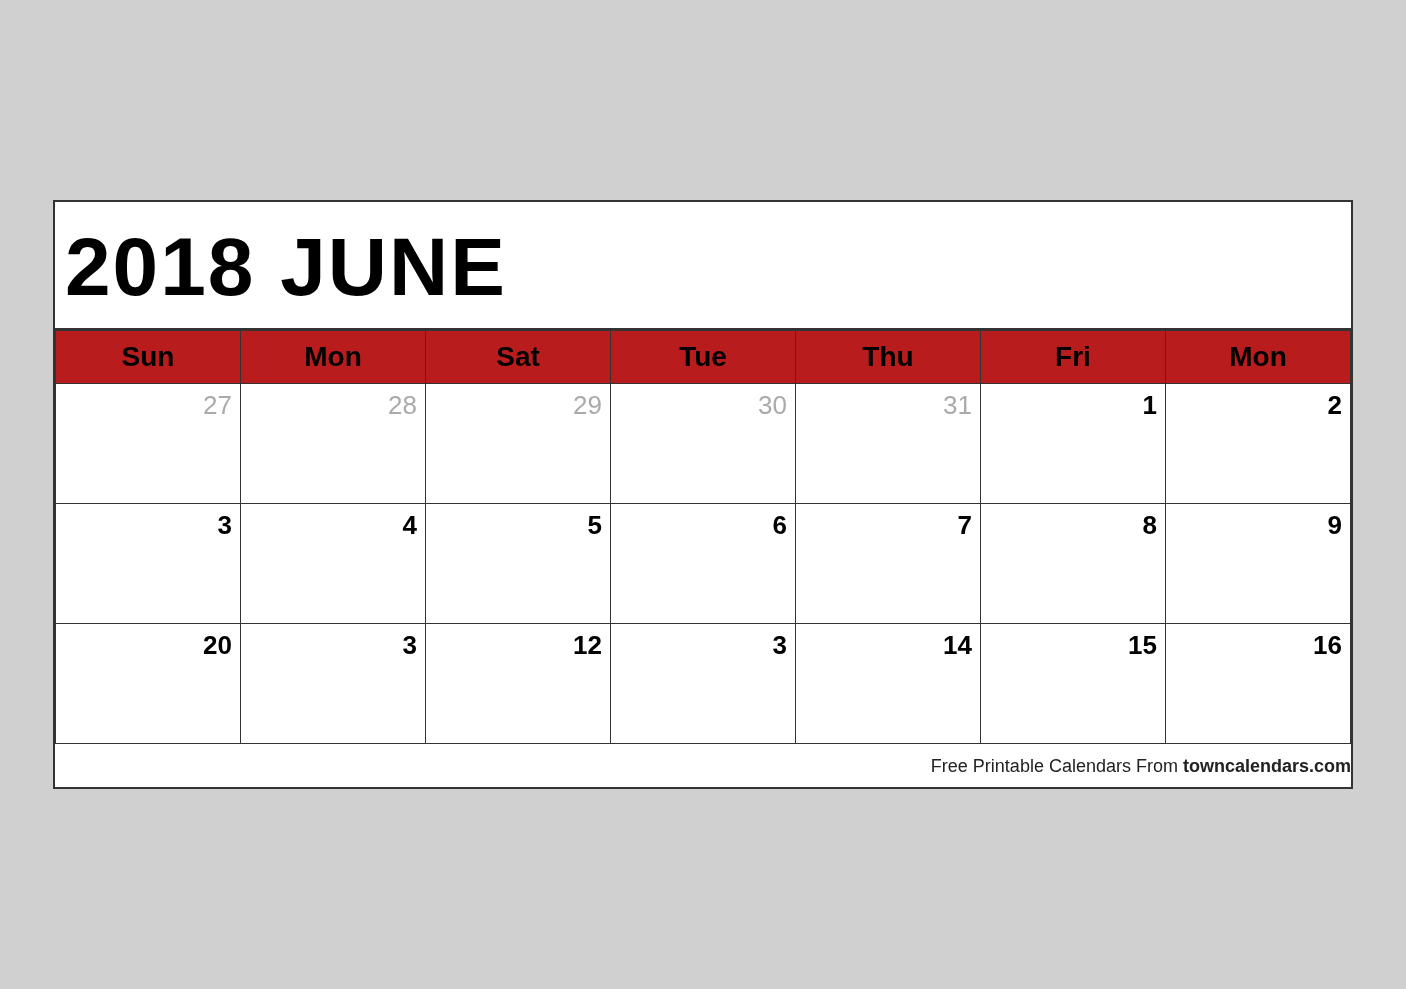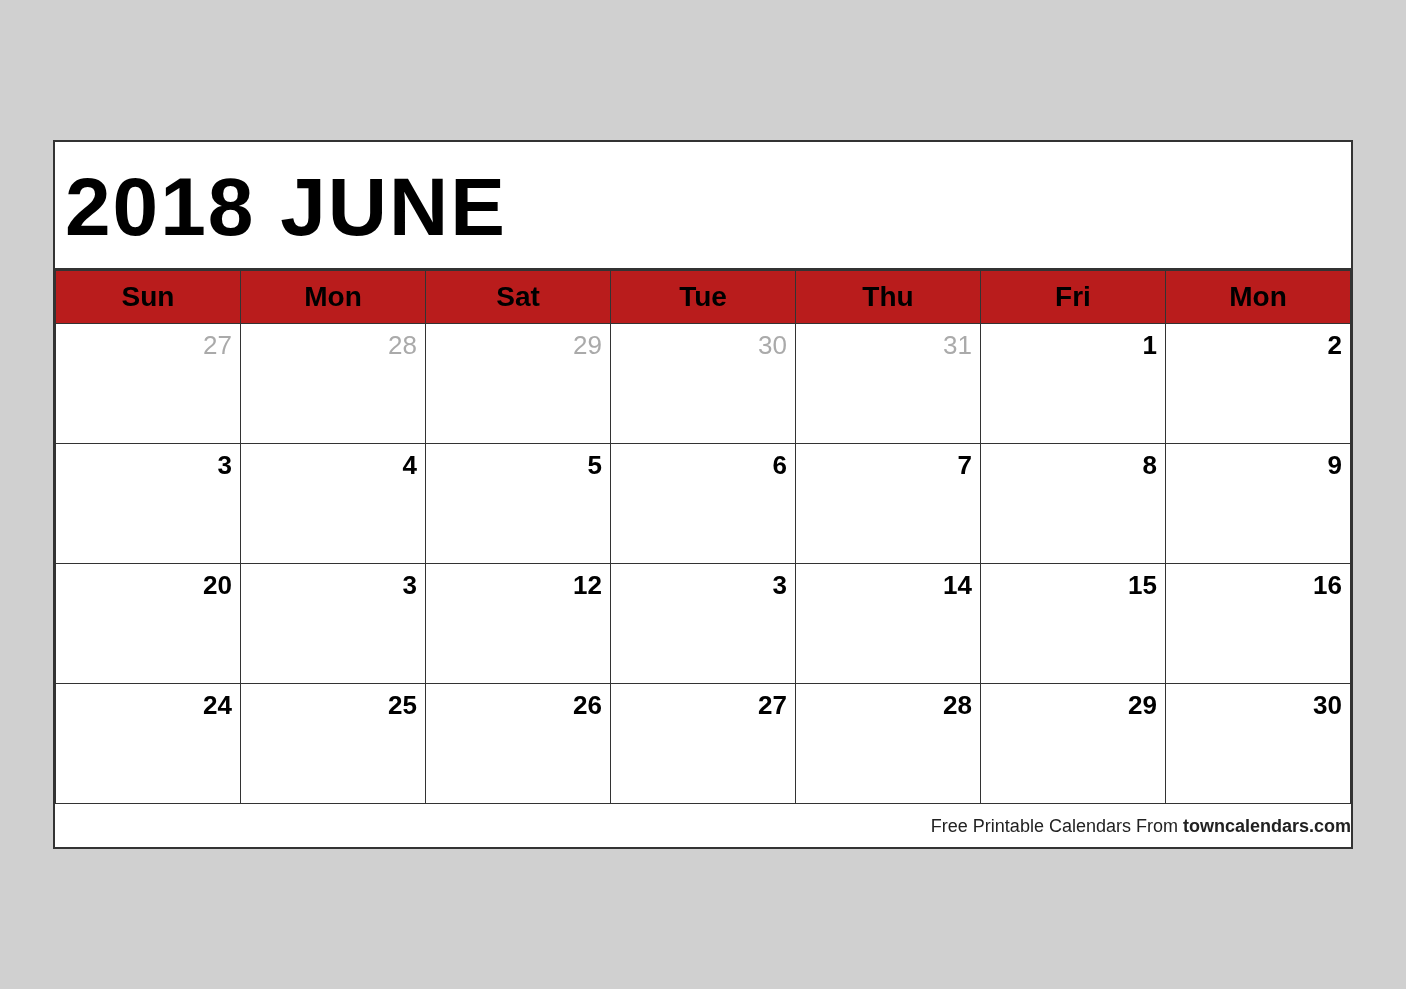--- a/index.html
+++ b/index.html
@@ -119,15 +119,6 @@
           <td>15</td>
           <td>16</td>
         </tr>
-        <tr>
-          <td>24</td>
-          <td>25</td>
-          <td>26</td>
-          <td>27</td>
-          <td>28</td>
-          <td>29</td>
-          <td>30</td>
-        </tr>
       </tbody>
   </table>
 

